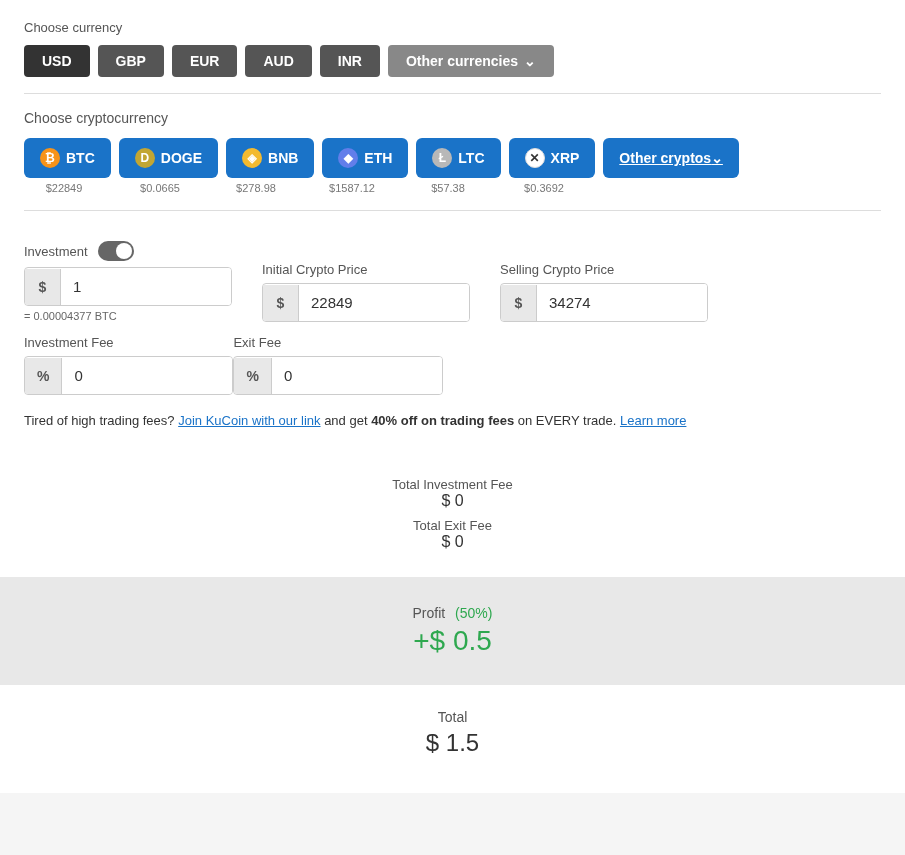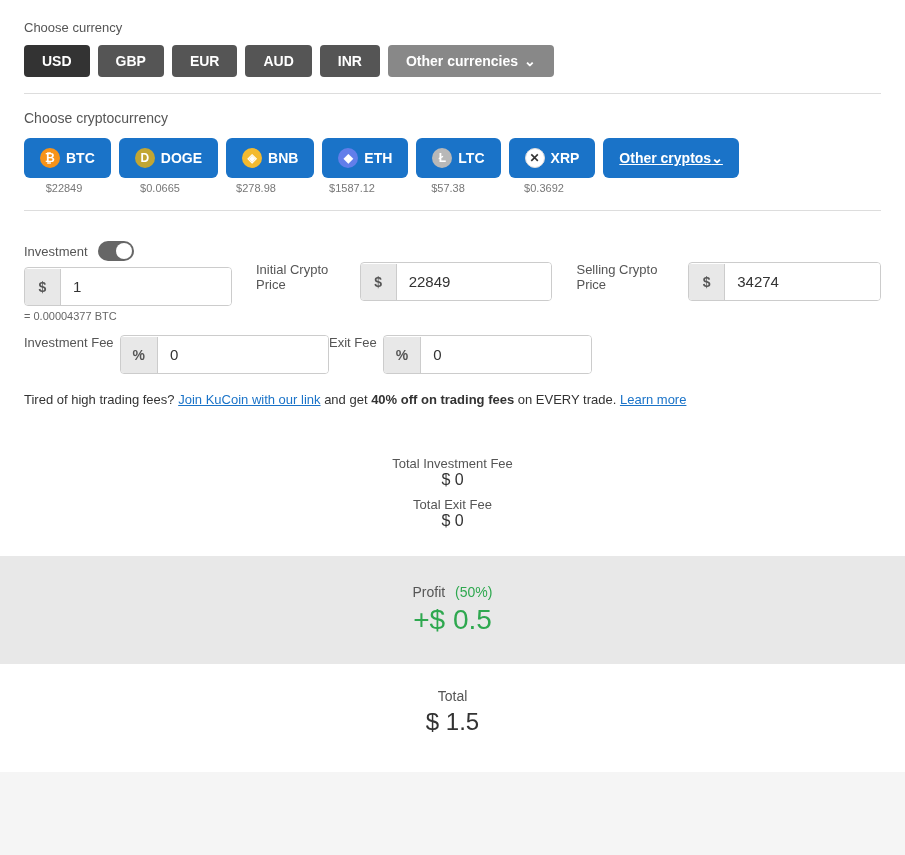--- a/index.html
+++ b/index.html
@@ -126,8 +126,8 @@
     }
     .fields-row {
       display: flex;
-      gap: 24px;
-      align-items: center;
+      gap: 30px;
+      align-items: flex-end;
       margin-bottom: 4px;
     }
     .field-group {

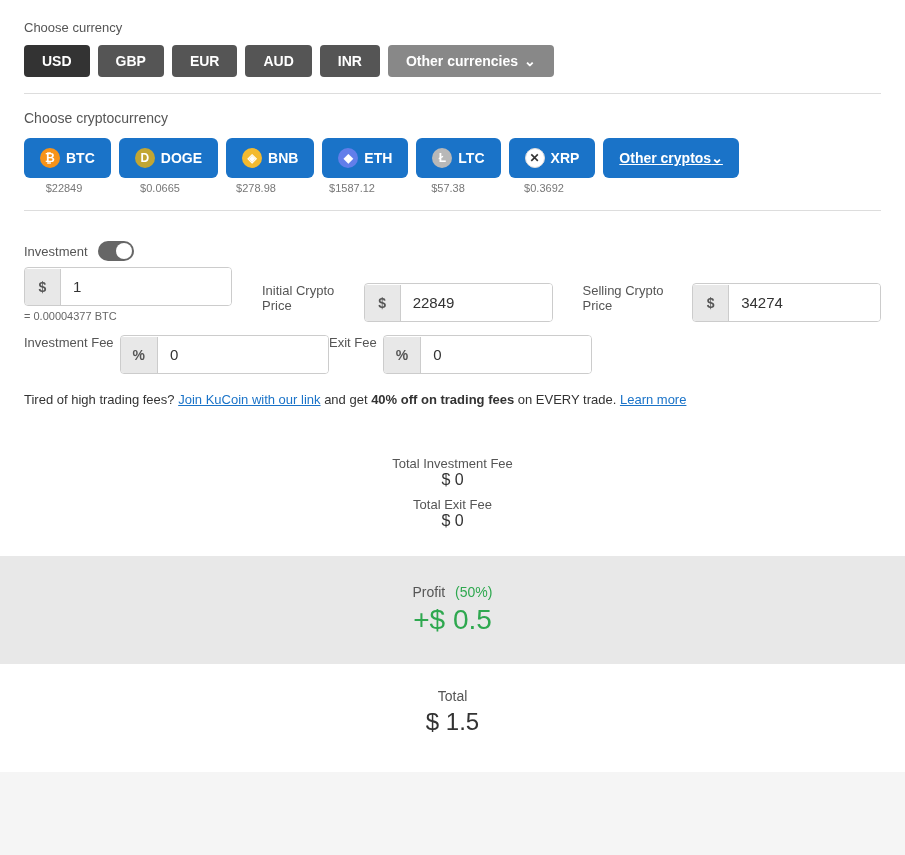--- a/index.html
+++ b/index.html
@@ -132,7 +132,7 @@
     }
     .field-group {
       display: flex;
-      flex-direction: row;
+      flex-direction: column;
       gap: 6px;
     }
     .field-label {

